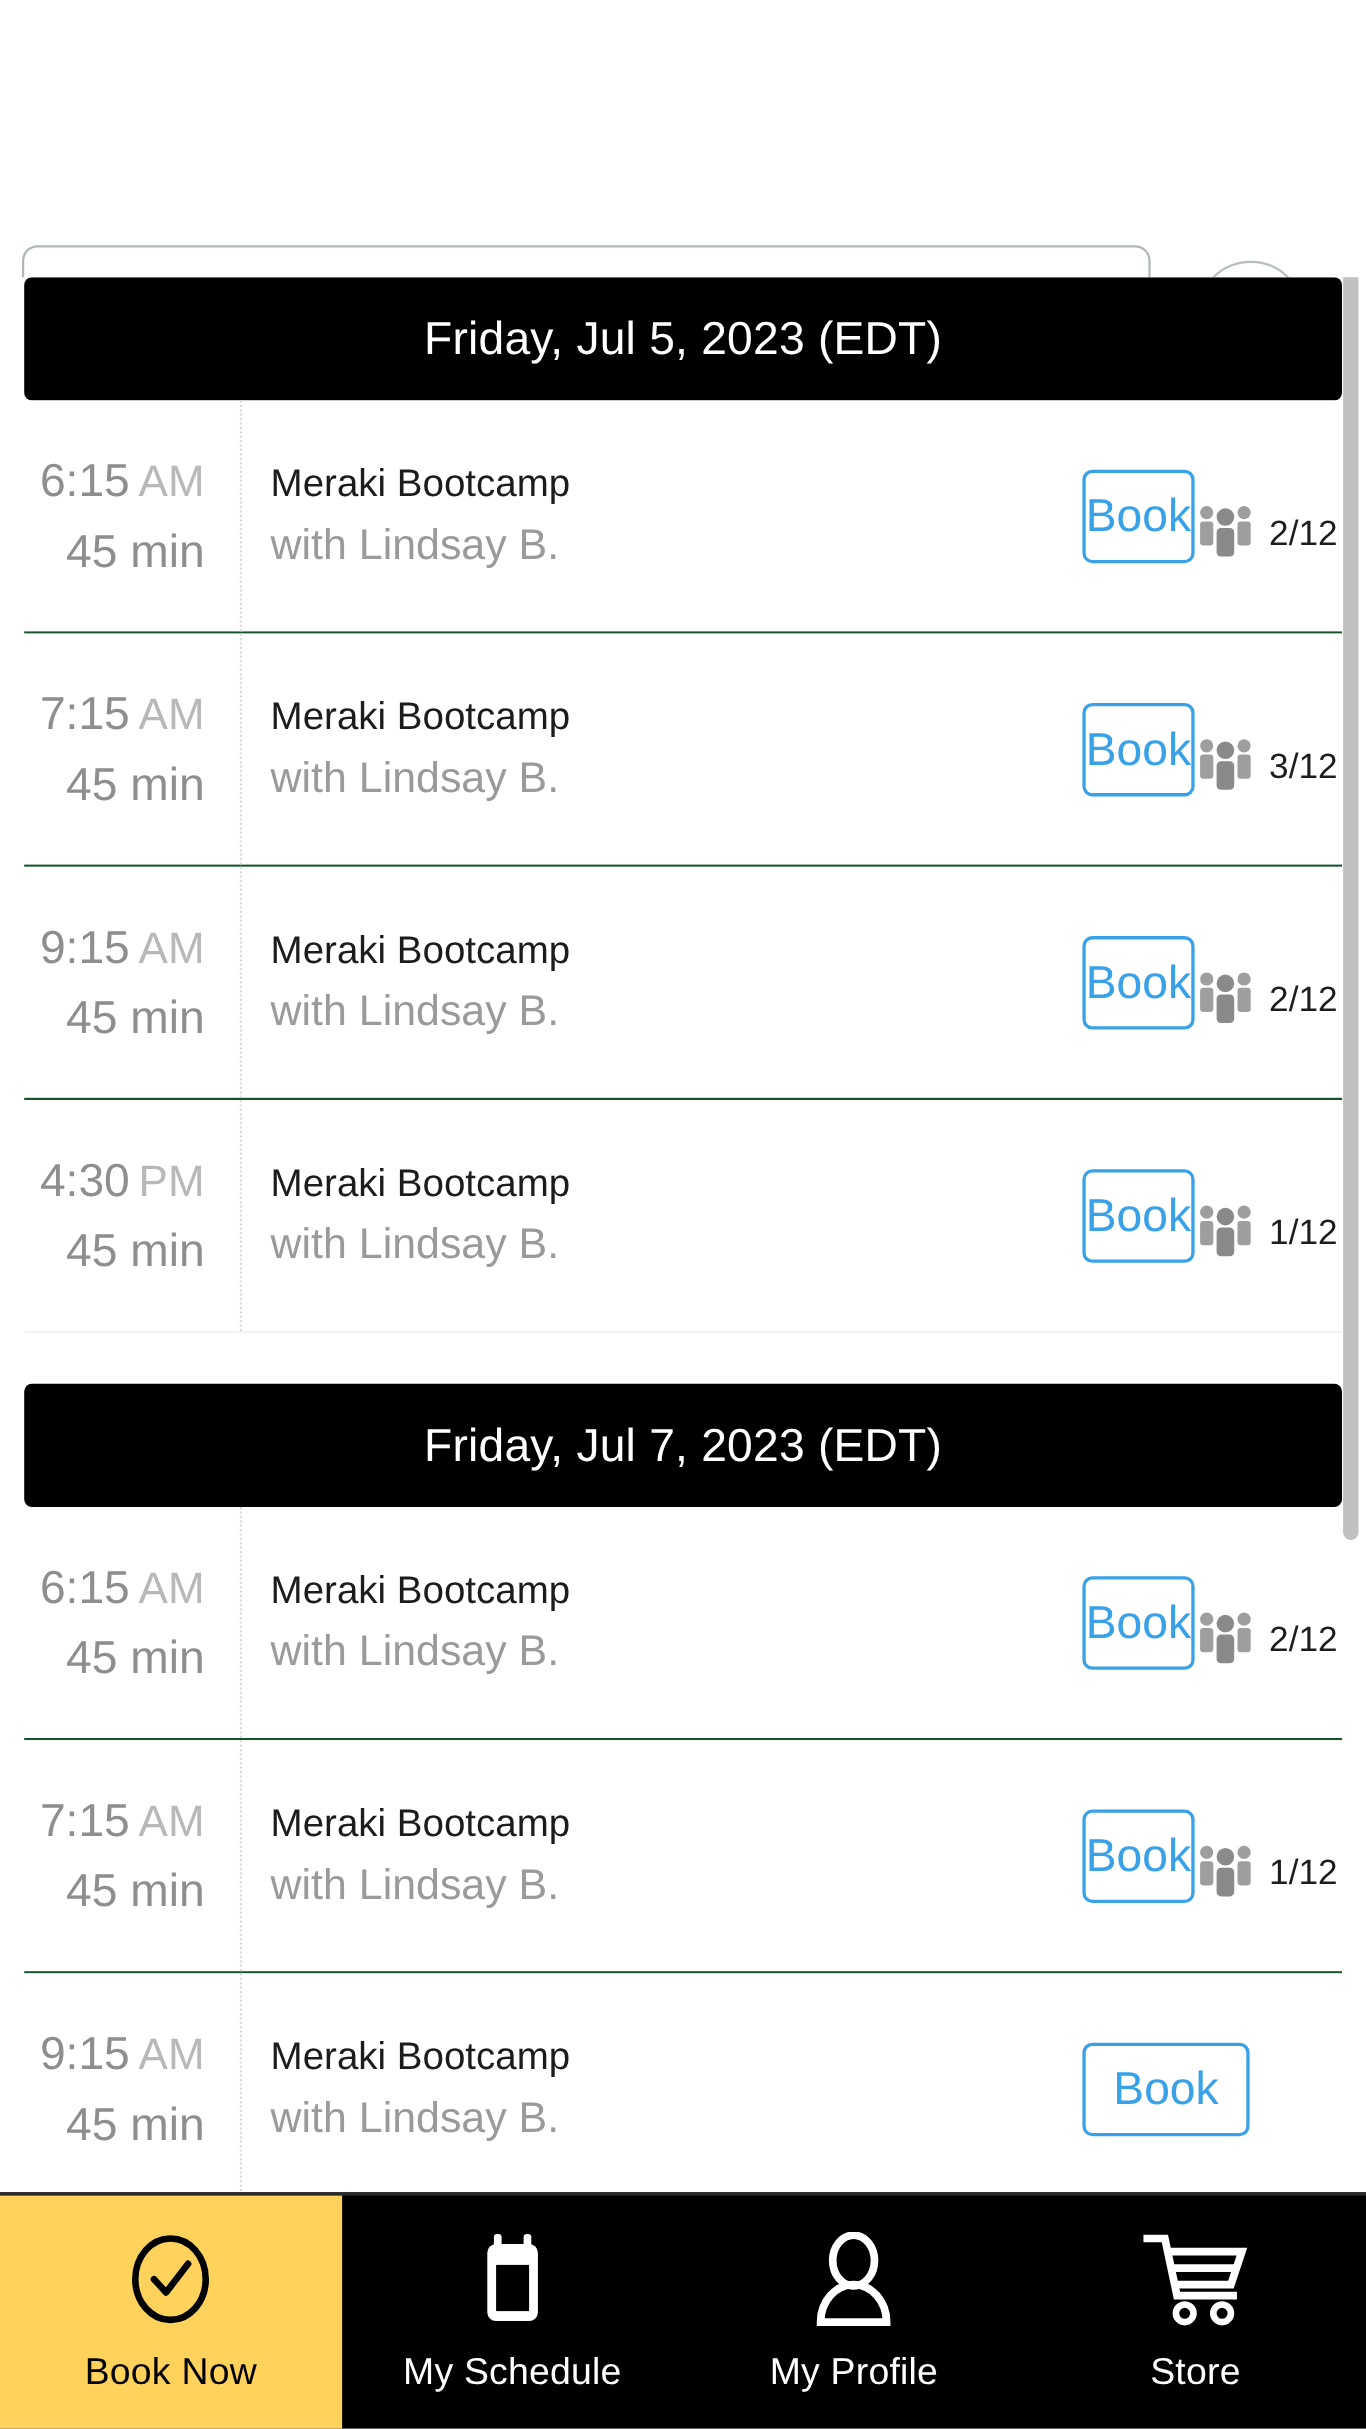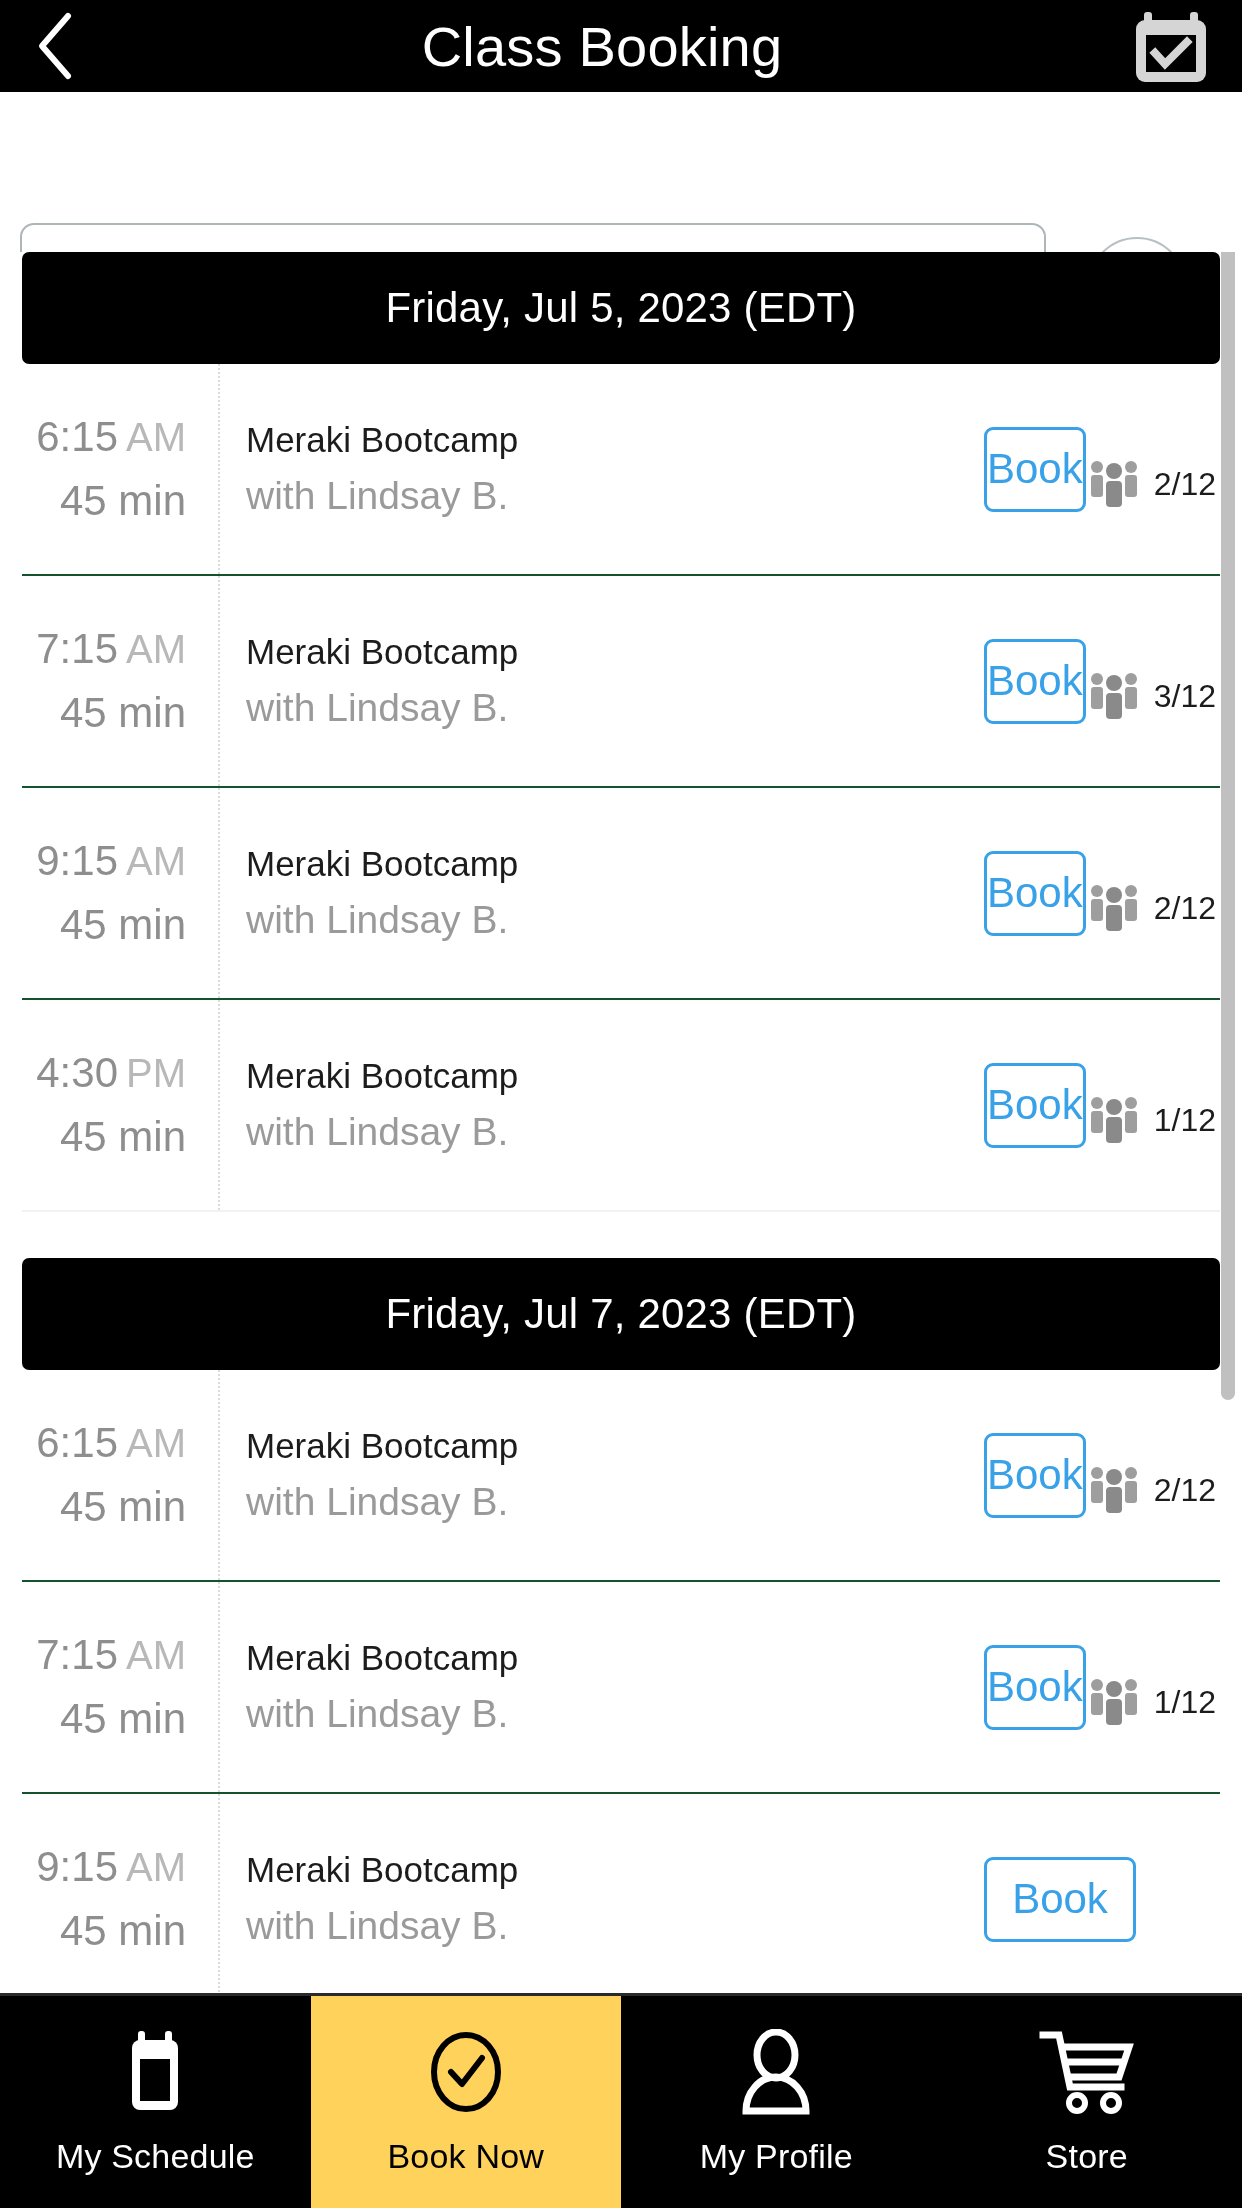--- a/index.html
+++ b/index.html
@@ -139,23 +139,6 @@
 
 <div id="app">
 
-  <div class="header">
-    <div class="back-btn">
-      <svg width="46" height="72" viewBox="0 0 46 72">
-        <polyline points="34,6 8,36 34,66" fill="none" stroke="#ffffff" stroke-width="6" stroke-linecap="round" stroke-linejoin="round"></polyline>
-      </svg>
-    </div>
-    <div class="header-title">Class Booking</div>
-    <div class="header-cal">
-      <svg width="76" height="78" viewBox="0 0 76 78">
-        <rect x="11" y="5" width="8" height="16" rx="3" fill="#d5d5d5"></rect>
-        <rect x="57" y="5" width="8" height="16" rx="3" fill="#d5d5d5"></rect>
-        <rect x="3" y="13" width="70" height="62" rx="9" fill="#d5d5d5"></rect>
-        <rect x="13" y="28" width="50" height="37" fill="#000000"></rect>
-        <polyline points="22,46 32,57 54,35" fill="none" stroke="#d5d5d5" stroke-width="8" stroke-linecap="square" stroke-linejoin="miter"></polyline>
-      </svg>
-    </div>
-  </div>
 
   <div class="search-row">
     <div class="search-box">

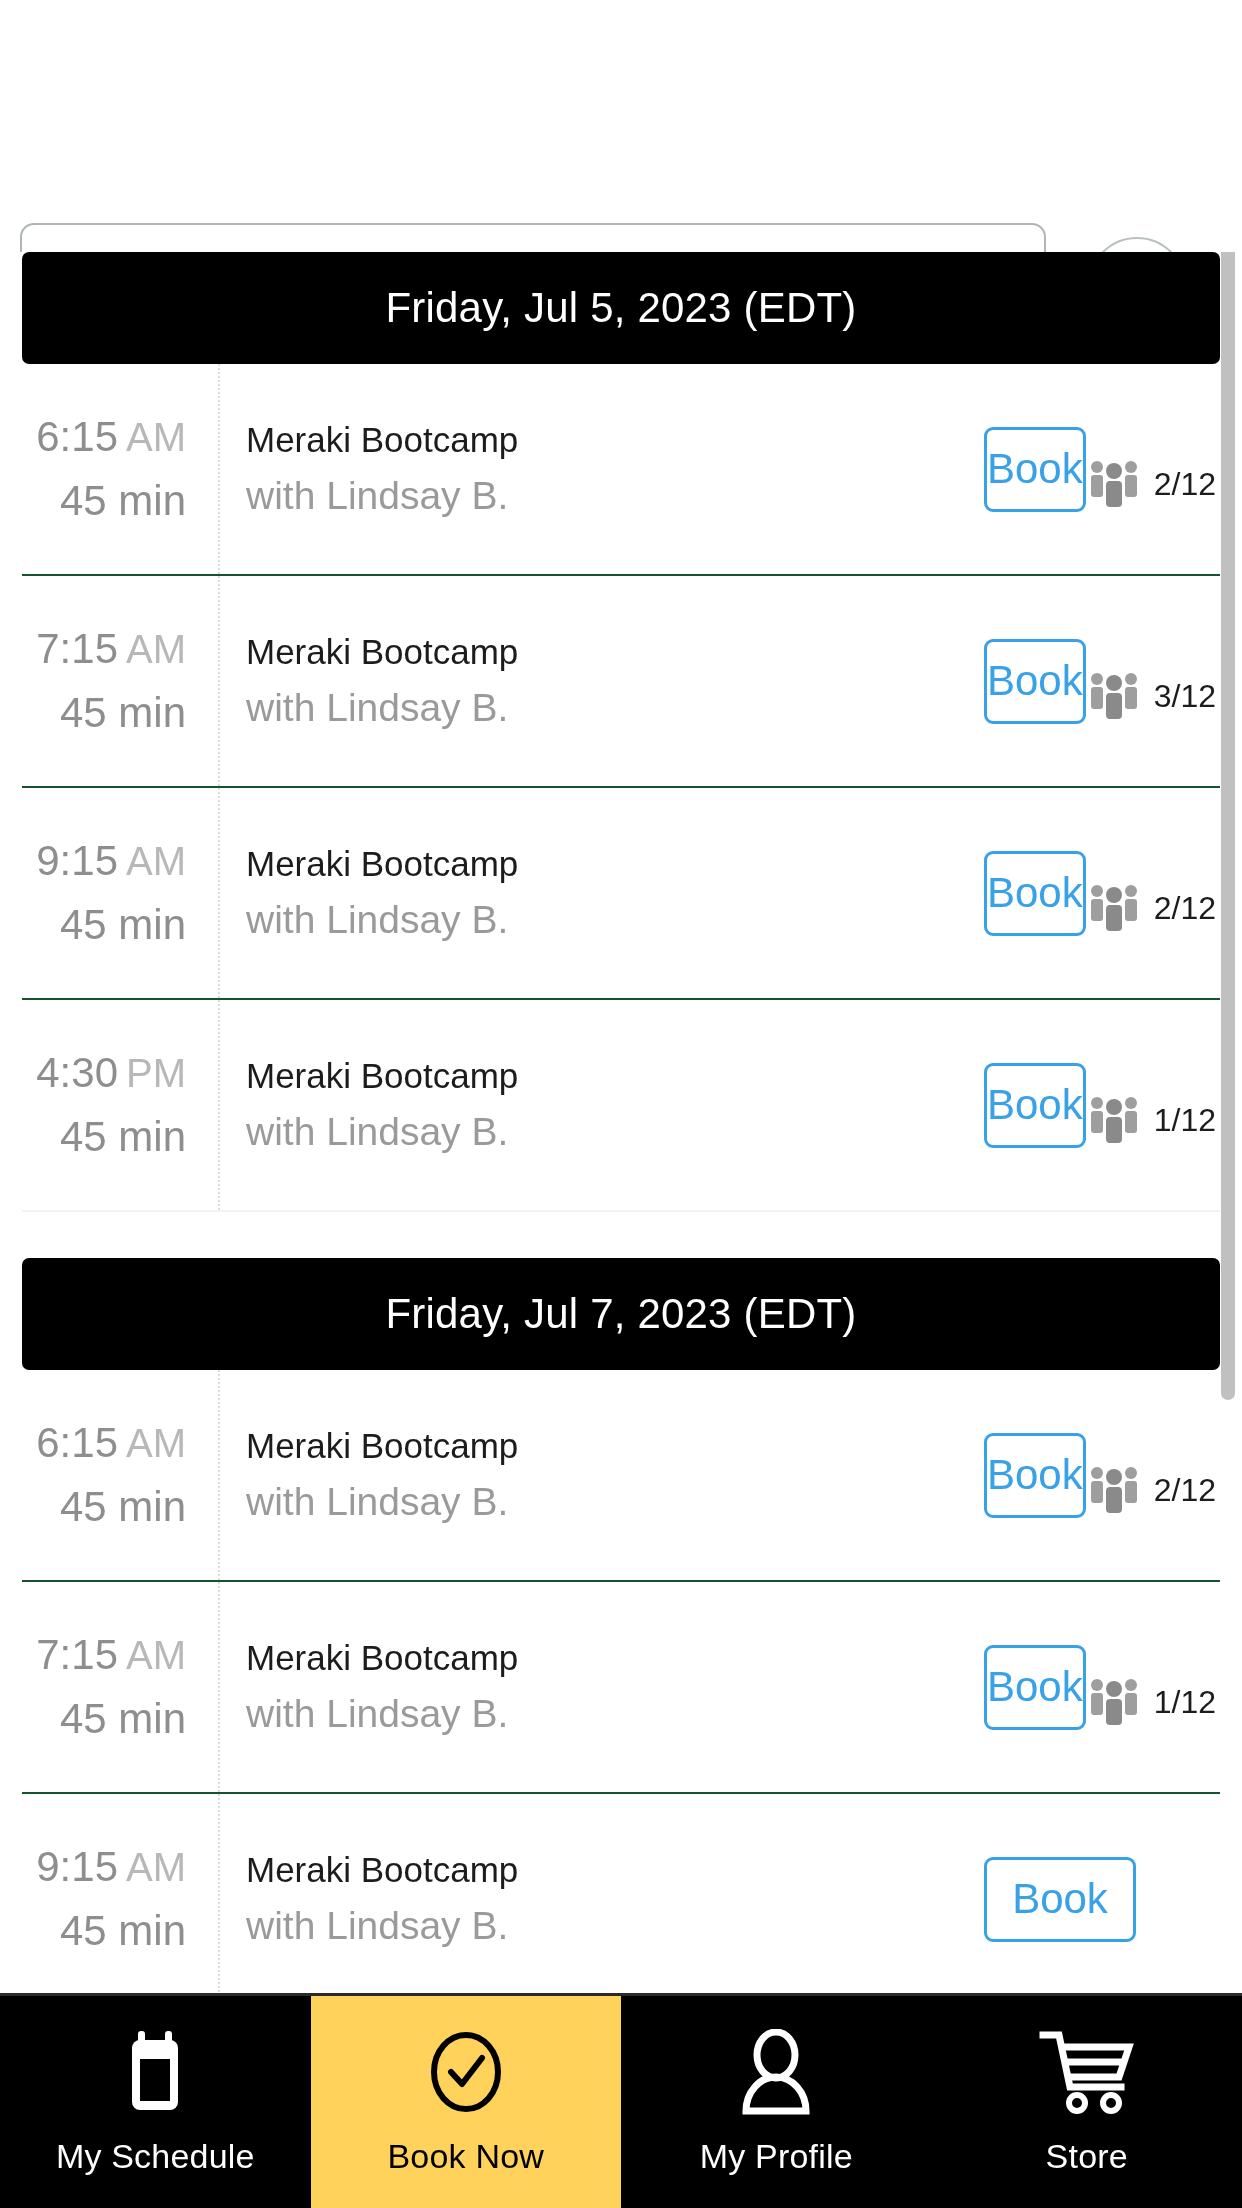--- a/index.html
+++ b/index.html
@@ -354,6 +354,16 @@
   </div>
 
   <div class="bottom-nav">
+    <div class="nav-item active">
+      <span class="nav-icon">
+        <svg width="80" height="86" viewBox="0 0 80 86">
+          <ellipse cx="40" cy="43" rx="32" ry="37" fill="none" stroke="#000" stroke-width="6"></ellipse>
+          <polyline points="25,43 36,55 56,29" fill="none" stroke="#000" stroke-width="6" stroke-linecap="round" stroke-linejoin="round"></polyline>
+        </svg>
+      </span>
+      <span class="nav-label">Book Now</span>
+    </div>
+
     <div class="nav-item">
       <span class="nav-icon">
         <svg width="68" height="86" viewBox="0 0 68 86">
@@ -364,16 +374,6 @@
         </svg>
       </span>
       <span class="nav-label">My Schedule</span>
-    </div>
-
-    <div class="nav-item active">
-      <span class="nav-icon">
-        <svg width="80" height="86" viewBox="0 0 80 86">
-          <ellipse cx="40" cy="43" rx="32" ry="37" fill="none" stroke="#000" stroke-width="6"></ellipse>
-          <polyline points="25,43 36,55 56,29" fill="none" stroke="#000" stroke-width="6" stroke-linecap="round" stroke-linejoin="round"></polyline>
-        </svg>
-      </span>
-      <span class="nav-label">Book Now</span>
     </div>
 
     <div class="nav-item">

